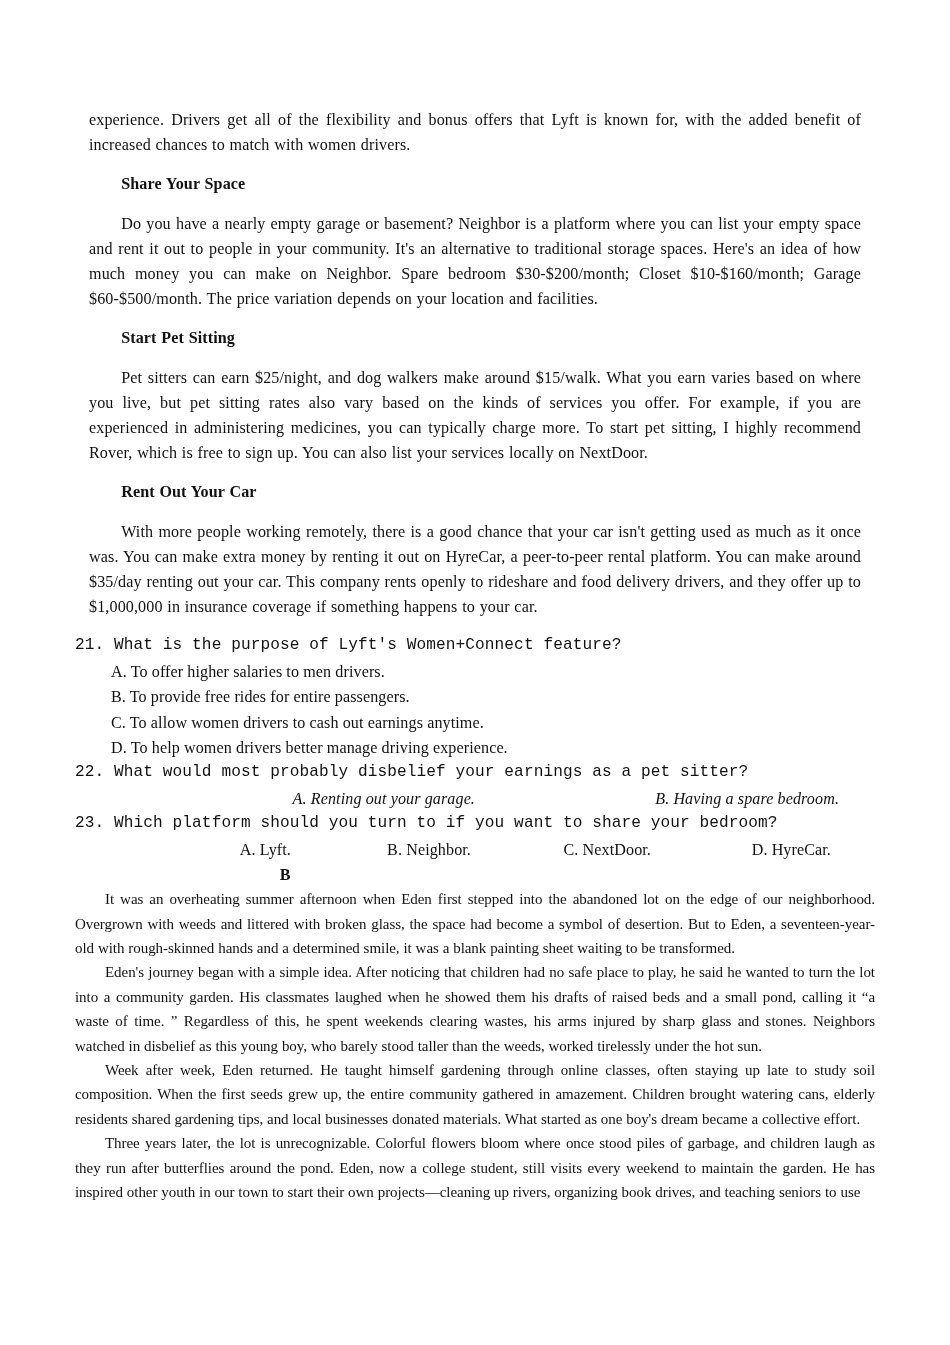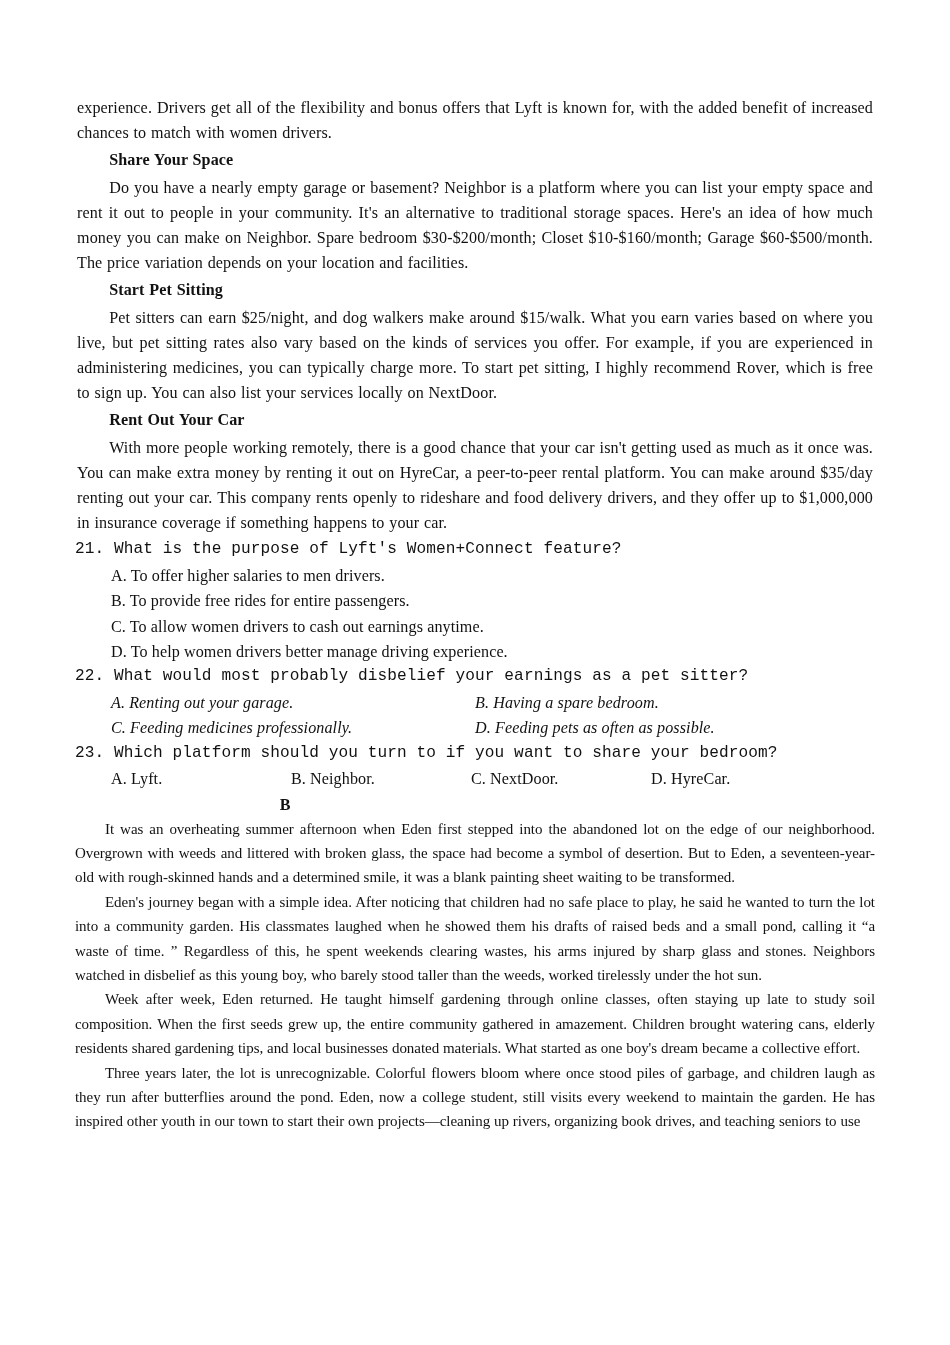--- a/index.html
+++ b/index.html
@@ -35,7 +35,7 @@
     word-spacing: 0.6px;
   }
   .passage-a p {
-    margin: 2px;
+    margin: 14px;
     text-align: justify;
     text-align-last: left;
     font-family: Liberation Serif, serif;

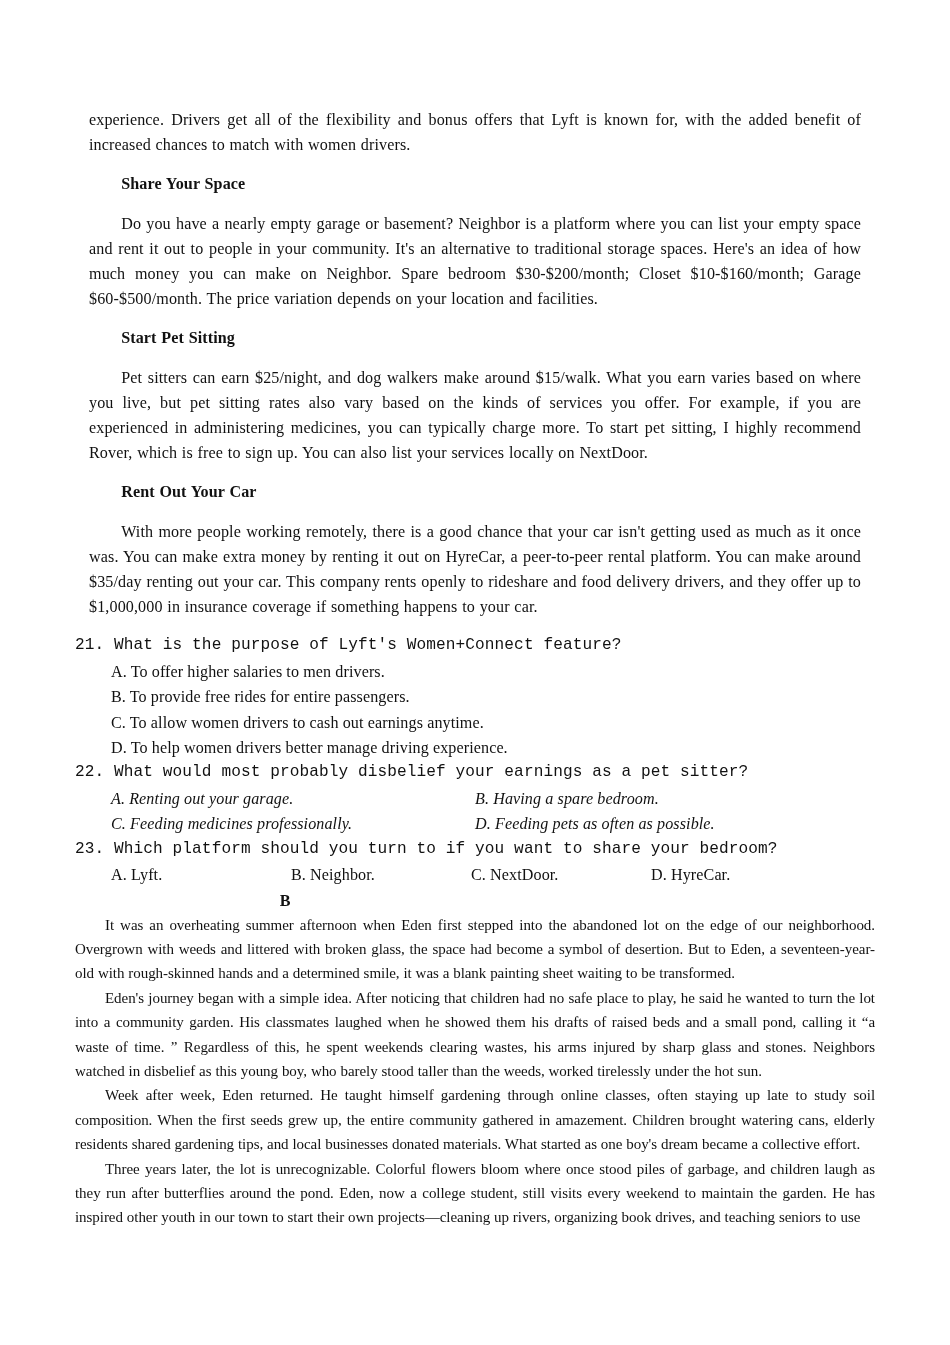--- a/index.html
+++ b/index.html
@@ -66,6 +66,7 @@
     margin: 0;
     display: flex;
     padding-left: 36px;
+    text-align: right;
   }
   .opt-row.cols1 .opt { flex: 0 0 auto; }
   .opt-row.cols2 .opt { flex: 0 0 364px; font-style: italic; }

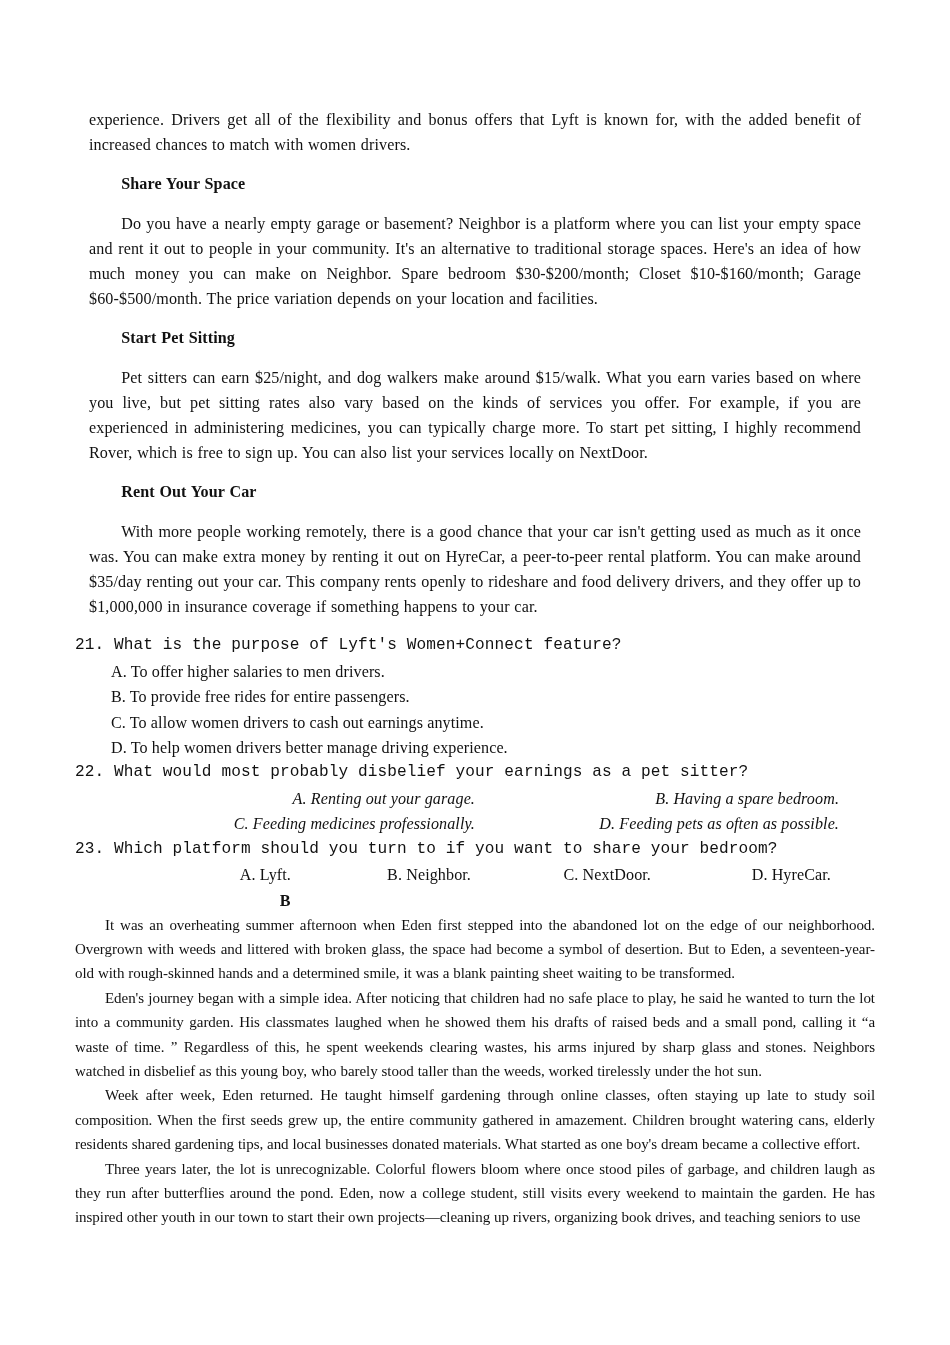--- a/index.html
+++ b/index.html
@@ -138,10 +138,6 @@
       <span class="opt">A. Renting out your garage.</span>
       <span class="opt">B. Having a spare bedroom.</span>
     </p>
-    <p class="opt-row cols2">
-      <span class="opt">C. Feeding medicines professionally.</span>
-      <span class="opt">D. Feeding pets as often as possible.</span>
-    </p>
 
     <p class="q-stem"><span>23.</span>&nbsp;<span>Which platform should you turn to if you want to share your bedroom?</span></p>
     <p class="opt-row cols4">

